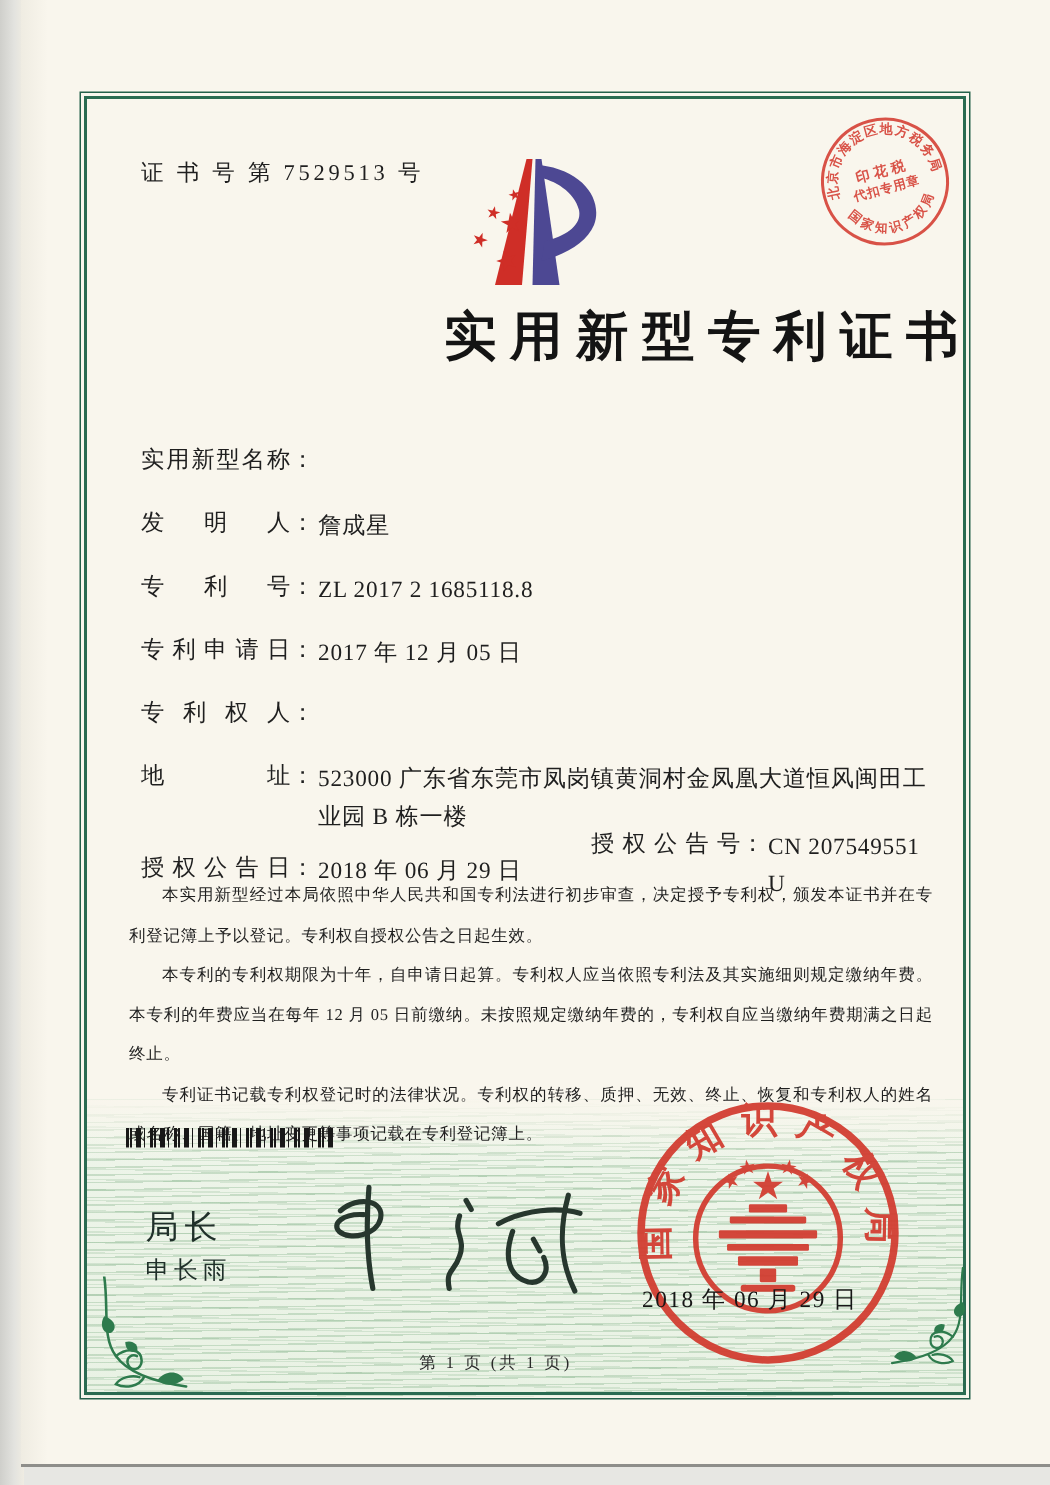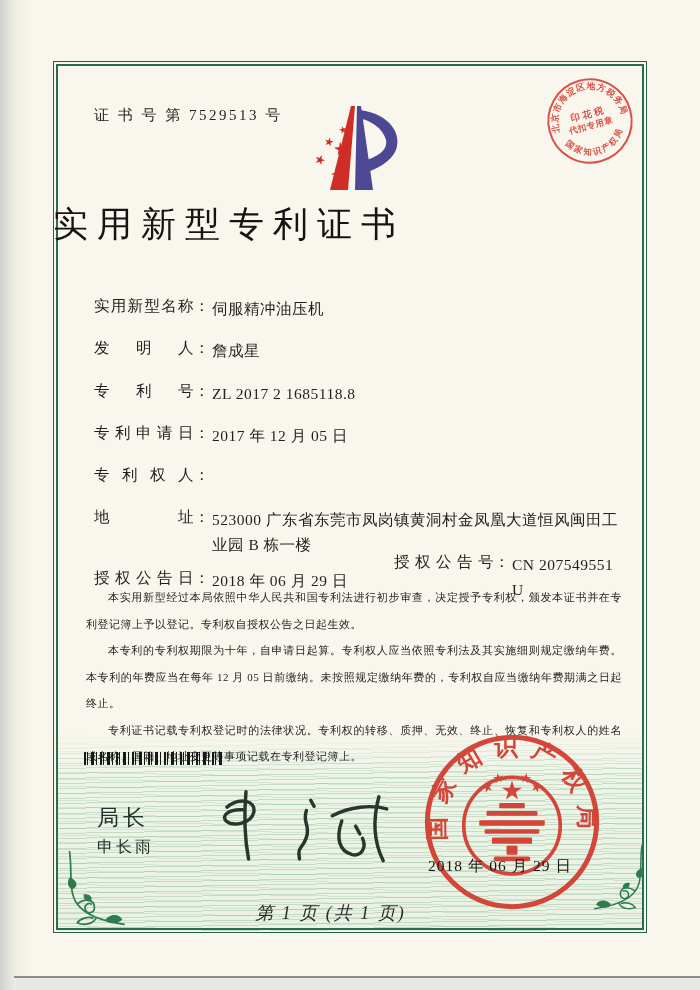--- a/index.html
+++ b/index.html
@@ -38,7 +38,7 @@
   }
   .abs{position:absolute;z-index:4;}
   .cert-no{left:94px;top:106px;font-size:15px;letter-spacing:2.5px;}
-  .title{left:53px;top:201px;width:595px;text-align:left;font-size:35px;font-weight:400;letter-spacing:9px;color:#141414;}
+  .title{left:53px;top:201px;width:595px;text-align:right;font-size:35px;font-weight:700;letter-spacing:9px;color:#141414;}
   .fields{left:94px;top:296px;width:530px;font-size:15.5px;letter-spacing:.5px;}
   .frow{position:absolute;left:0;display:flex;}
   .f-label{display:inline-block;width:100px;text-align:justify;text-align-last:justify;flex:none;}

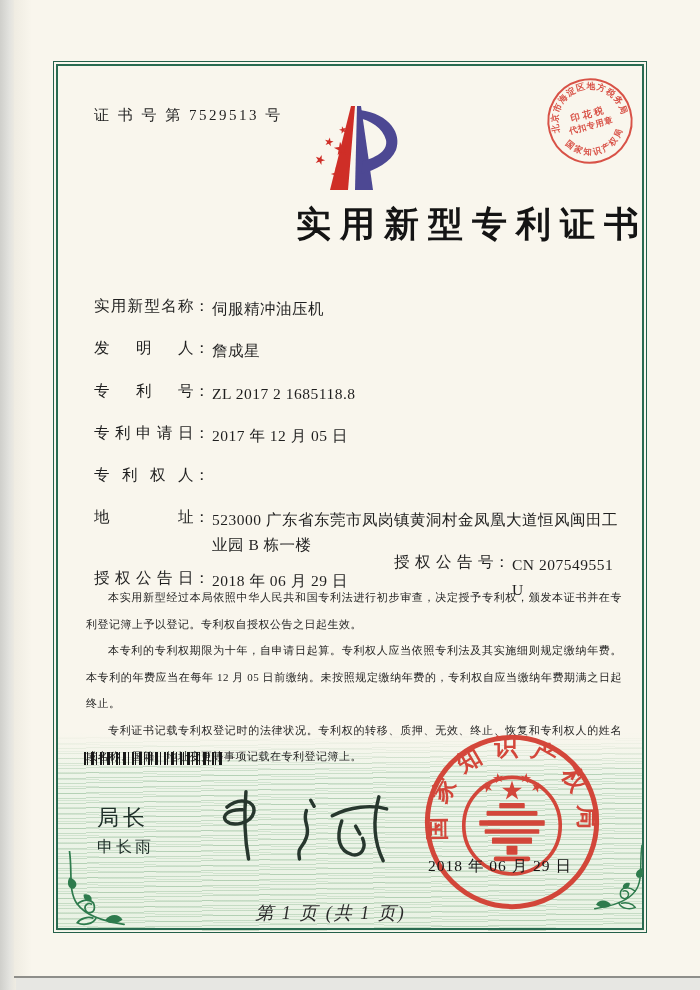--- a/index.html
+++ b/index.html
@@ -114,7 +114,6 @@
   <div class="frow" style="top:0">
     <span class="f-label">实用新型名称</span>
       <span class="f-colon">：</span>
-    <span class="f-value">伺服精冲油压机</span>
   </div>
   <div class="frow" style="top:42px">
     <span class="f-label">发明人</span>

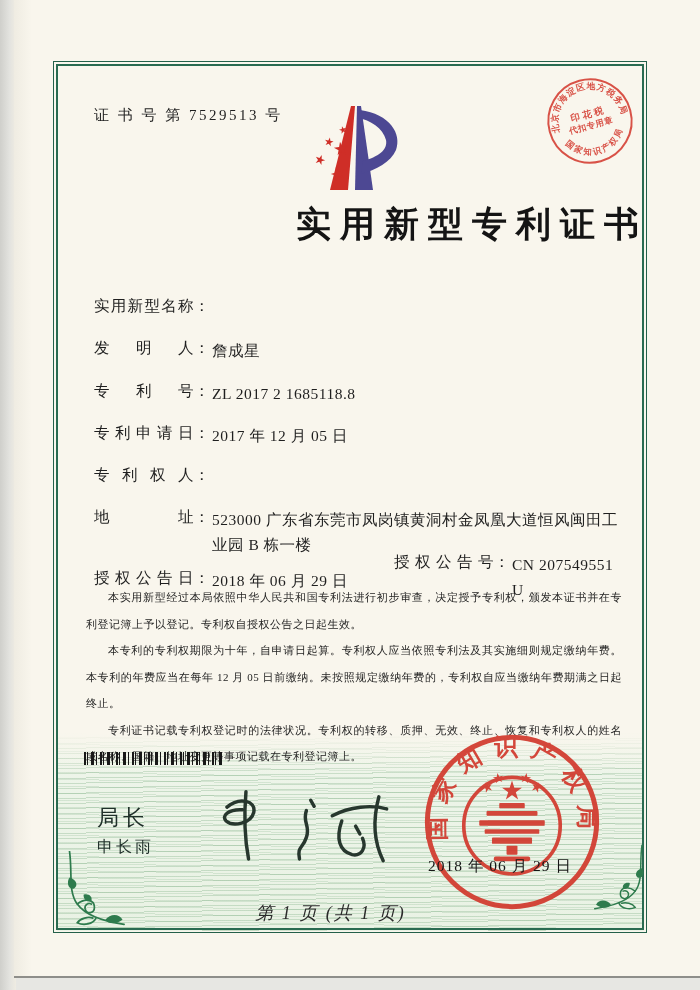--- a/index.html
+++ b/index.html
@@ -53,7 +53,7 @@
     background:repeating-linear-gradient(90deg,#181818 0 2px,transparent 2px 3px,#181818 3px 4px,transparent 4px 7px,#181818 7px 10px,transparent 10px 12px,#181818 12px 13px,transparent 13px 16px);
   }
   .seal-date{left:428px;top:856px;width:160px;font-size:15.5px;letter-spacing:1px;color:#161616;z-index:6;}
-  .footer{left:33px;top:901px;width:595px;text-align:center;font-size:18px;letter-spacing:2px;color:#2a2a2a;z-index:5;font-style:italic;}
+  .footer{left:33px;top:901px;width:595px;text-align:center;font-size:11px;letter-spacing:2px;color:#2a2a2a;z-index:5;}
   svg{display:block;}
   .logo{left:298px;top:104px;z-index:4;}
   .tax-stamp{left:543px;top:74px;z-index:6;transform:rotate(-15deg);opacity:.92;}

